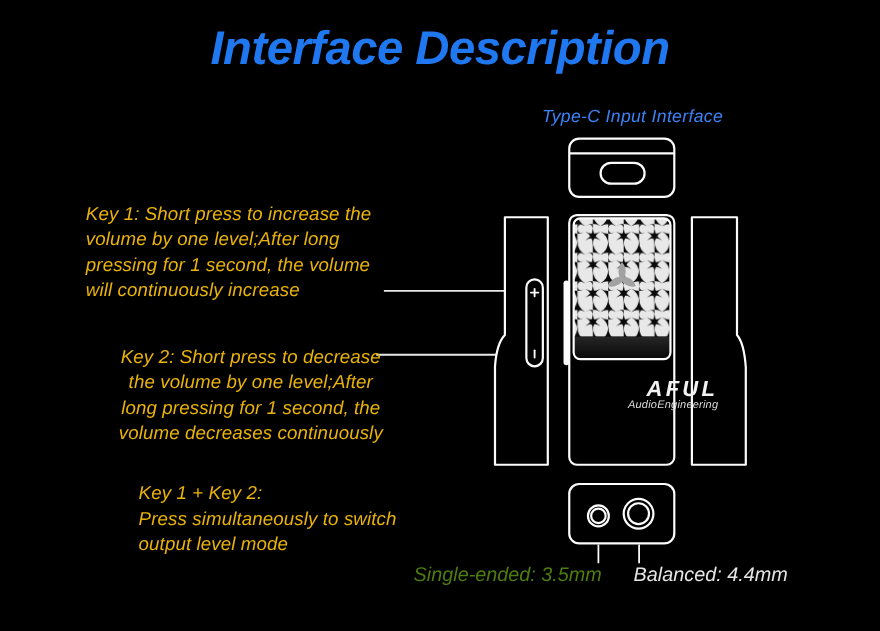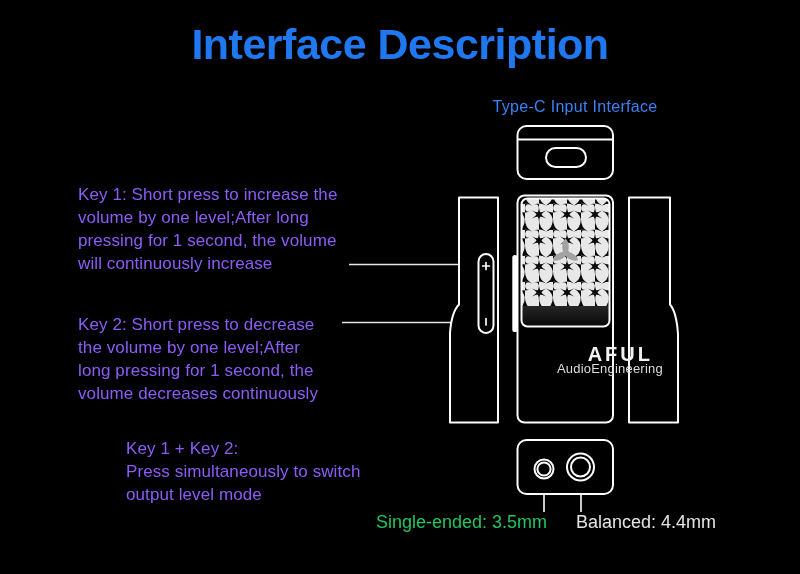--- a/index.html
+++ b/index.html
@@ -7,7 +7,7 @@
     position:relative;width:800px;height:574px;background:#000;overflow:hidden;
     font-family:"Liberation Sans", sans-serif;
   }
-  .abs{position:absolute;}
+  .abs{position:absolute;font-style:italic;}
   #title{
     left:0;top:20px;width:800px;text-align:center;
     font-size:43px;font-weight:800;letter-spacing:-0.5px;color:#1f78f0;

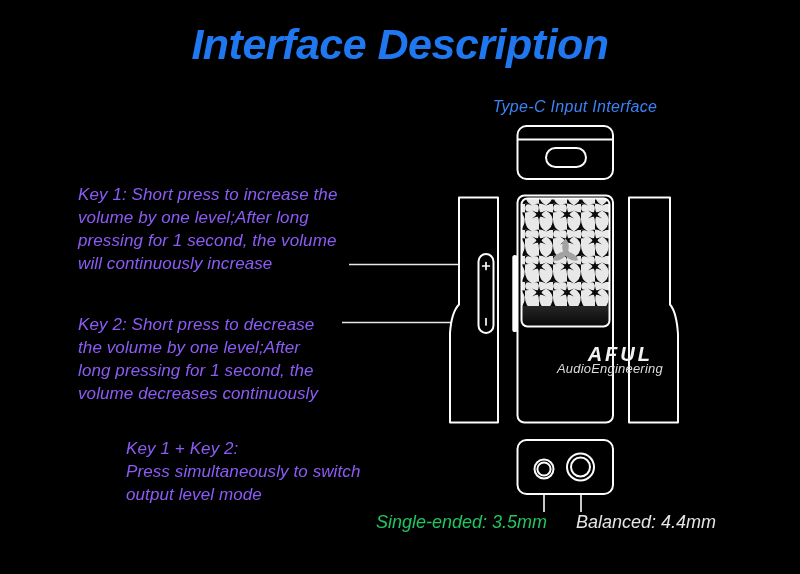--- a/index.html
+++ b/index.html
@@ -17,7 +17,7 @@
     font-size:16px;letter-spacing:0.3px;color:#3b82f6;
   }
   .keyblock{
-    left:78px;width:300px;color:#8b5cf6;font-size:17px;line-height:23px;
+    left:78px;width:300px;color:#eab308;font-size:17px;line-height:23px;
     white-space:pre-line;letter-spacing:0.1px;
   }
   #key1-block{top:183px;}

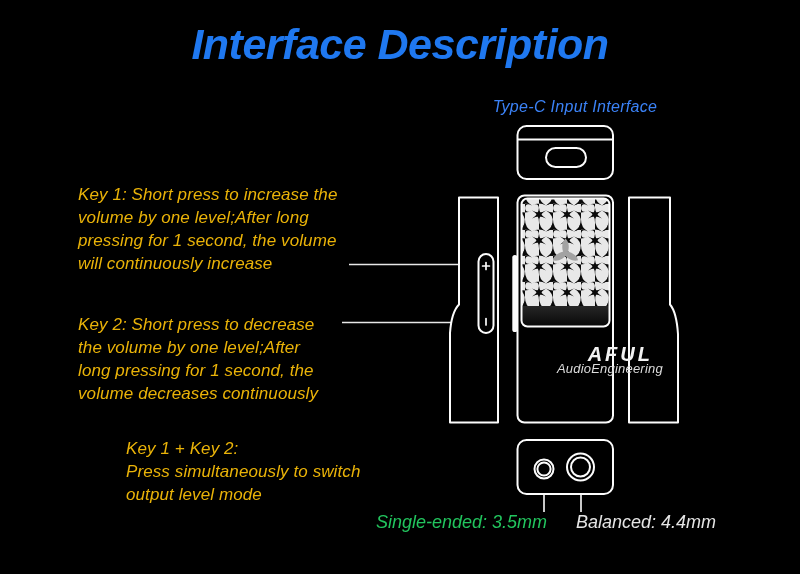--- a/index.html
+++ b/index.html
@@ -21,7 +21,7 @@
     white-space:pre-line;letter-spacing:0.1px;
   }
   #key1-block{top:183px;}
-  #key2-block{top:313px;}
+  #key2-block{top:313px;text-align:center;}
   #combo-block{top:437px;margin-left:48px;}
   #brand-wrap{left:517px;top:344px;width:96px;text-align:right;color:#f2f2f2;padding-left:40px;}
   #brand-name{font-size:20px;font-weight:800;letter-spacing:3px;line-height:20px;}

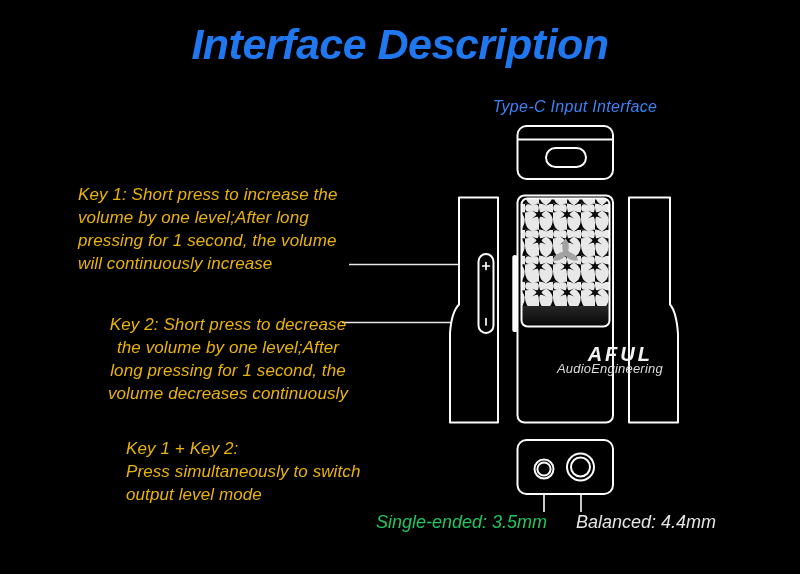--- a/index.html
+++ b/index.html
@@ -25,7 +25,7 @@
   #combo-block{top:437px;margin-left:48px;}
   #brand-wrap{left:517px;top:344px;width:96px;text-align:right;color:#f2f2f2;padding-left:40px;}
   #brand-name{font-size:20px;font-weight:800;letter-spacing:3px;line-height:20px;}
-  #brand-sub{font-size:13px;letter-spacing:0.2px;line-height:10px;color:#dcdcdc;}
+  #brand-sub{font-size:10px;letter-spacing:0.2px;line-height:10px;color:#dcdcdc;}
   #jack-label-left{left:376px;top:512px;font-size:18px;color:#22c55e;}
   #jack-label-right{left:576px;top:512px;font-size:18px;color:#e5e5e5;}
   svg{position:absolute;left:0;top:0;}

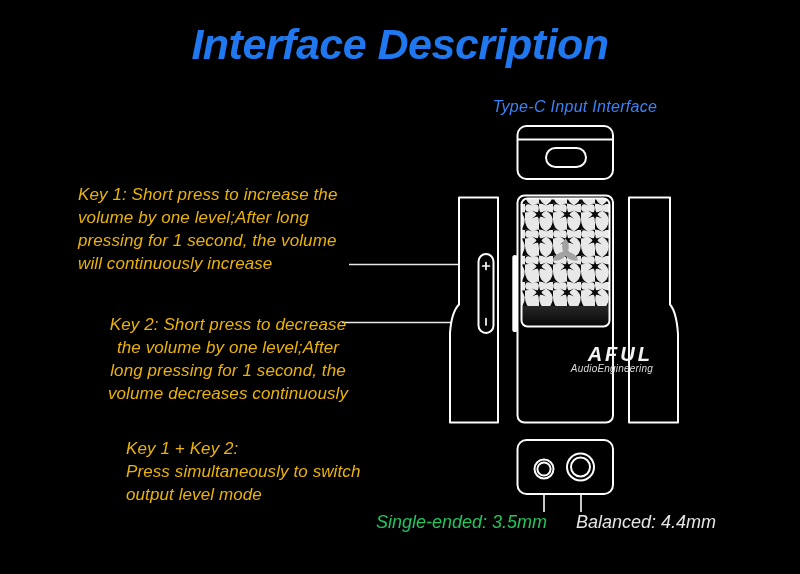--- a/index.html
+++ b/index.html
@@ -26,7 +26,7 @@
   #brand-wrap{left:517px;top:344px;width:96px;text-align:right;color:#f2f2f2;padding-left:40px;}
   #brand-name{font-size:20px;font-weight:800;letter-spacing:3px;line-height:20px;}
   #brand-sub{font-size:10px;letter-spacing:0.2px;line-height:10px;color:#dcdcdc;}
-  #jack-label-left{left:376px;top:512px;font-size:18px;color:#22c55e;}
+  #jack-label-left{left:376px;top:512px;font-size:18px;color:#4d7c0f;}
   #jack-label-right{left:576px;top:512px;font-size:18px;color:#e5e5e5;}
   svg{position:absolute;left:0;top:0;}
 </style>

